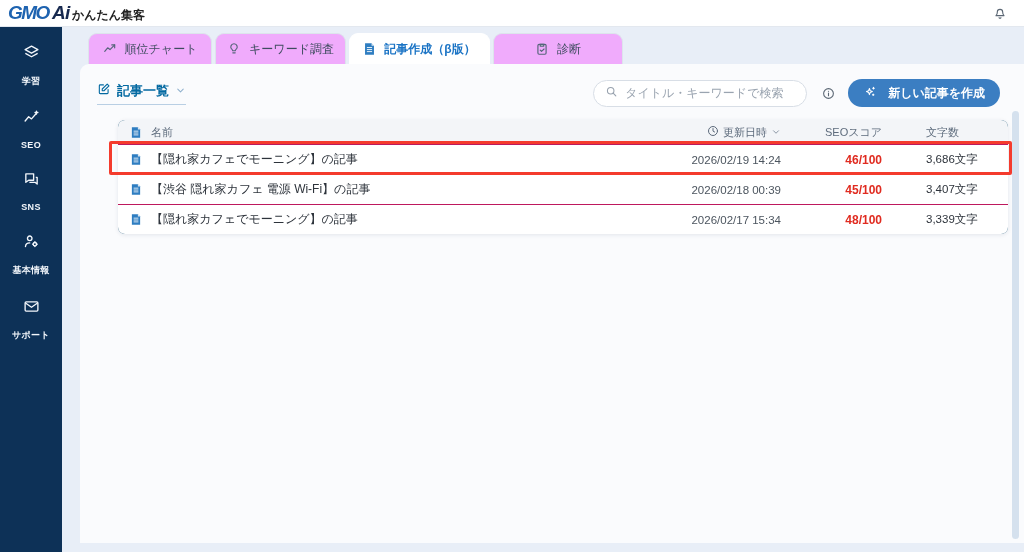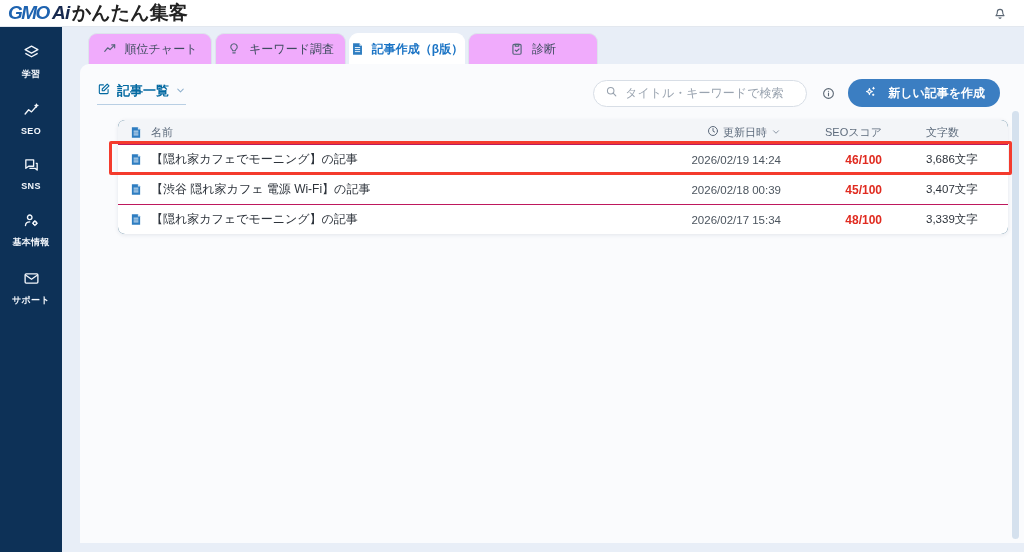--- a/index.html
+++ b/index.html
@@ -11,7 +11,7 @@
   .logo{display:flex;align-items:baseline;cursor:default}
   .logo-gmo{color:#1e63b0;font-size:19px;font-weight:bold;font-style:italic;letter-spacing:-1.5px}
   .logo-ai{color:#17294f;font-size:19px;font-weight:bold;font-style:italic;margin-left:3px;letter-spacing:-.5px}
-  .logo-jp{color:#222;font-size:19px;font-weight:bold;margin-left:2px}
+  .logo-jp{color:#222;font-size:12px;font-weight:bold;margin-left:2px}
   .bell{margin-left:auto;color:#5a6673;display:flex;align-items:center;cursor:pointer}
 
   

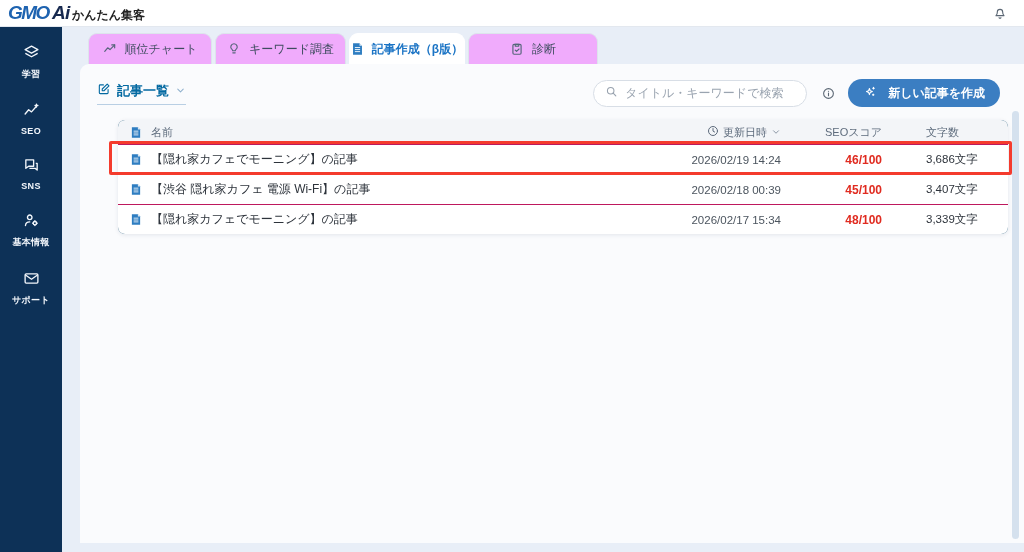--- a/index.html
+++ b/index.html
@@ -26,7 +26,7 @@
   .tab .ticon{display:flex;color:#55657a}
   .tab.active{background:#fff;color:#1b74c5;font-weight:bold;border-color:#fff}
   .tab.active .ticon{color:#1b74c5}
-  .tab1{width:124px}.tab2{width:131px}.tab3{width:116px}.tab4{width:130px}
+  .tab1{width:124px}.tab2{width:131px}.tab3{width:141px}.tab4{width:130px}
 
   .panel{position:absolute;left:18px;top:37px;width:944px;height:479px;background:#fafbfd;border-radius:9px 0 0 0;z-index:1}
 

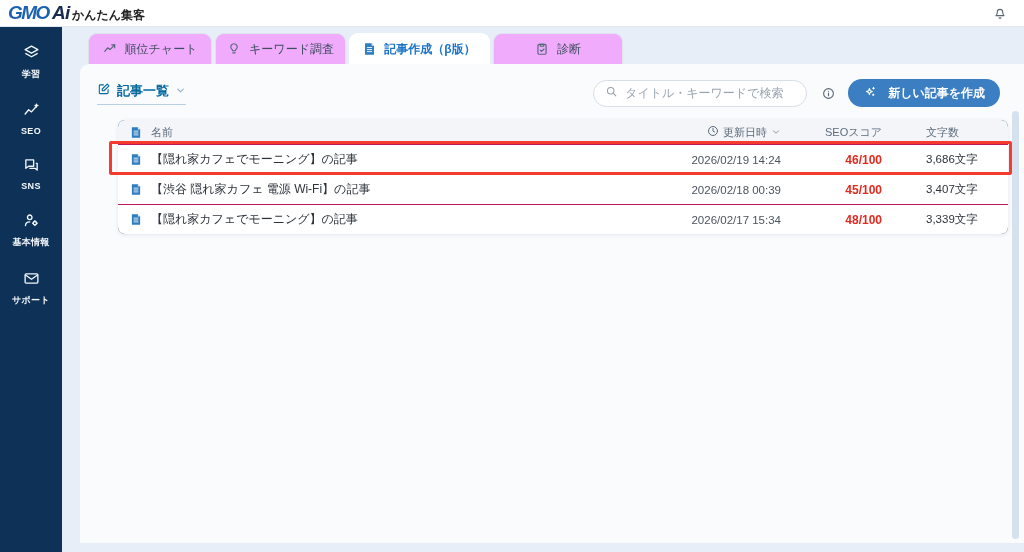--- a/index.html
+++ b/index.html
@@ -16,7 +16,7 @@
 
   
   .sidebar{position:absolute;top:27px;left:0;width:62px;height:525px;background:#0d3157;display:flex;flex-direction:column;align-items:center;padding-top:17px;gap:21px;z-index:5}
-  .side-item{display:flex;flex-direction:column;align-items:center;gap:3px;color:#f2f6fb;cursor:pointer;width:100%}
+  .side-item{display:flex;flex-direction:column;align-items:center;gap:10px;color:#f2f6fb;cursor:pointer;width:100%}
   .side-item .lbl{font-size:9px;font-weight:bold;letter-spacing:.3px;white-space:nowrap}
 
   

